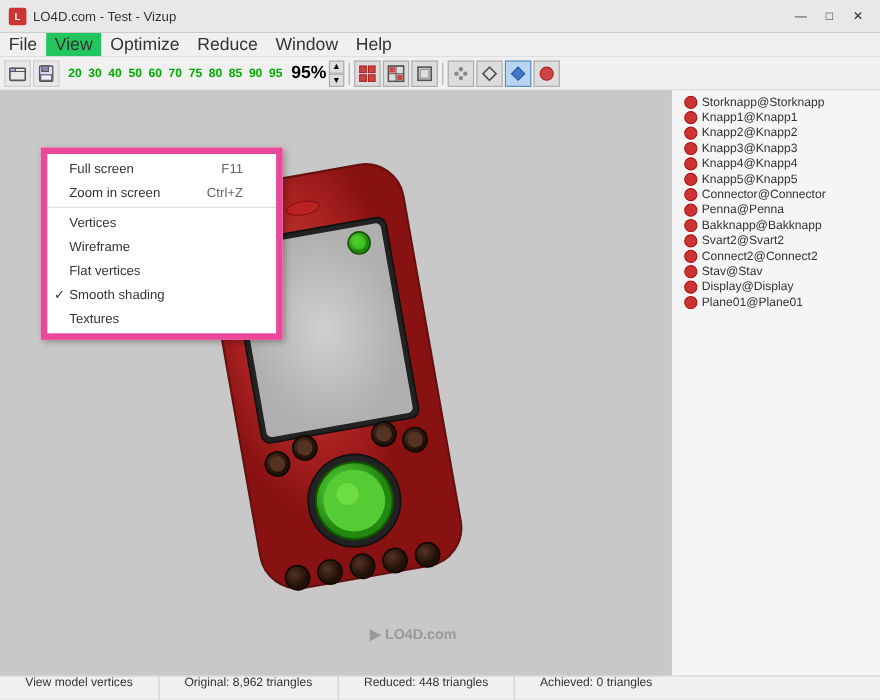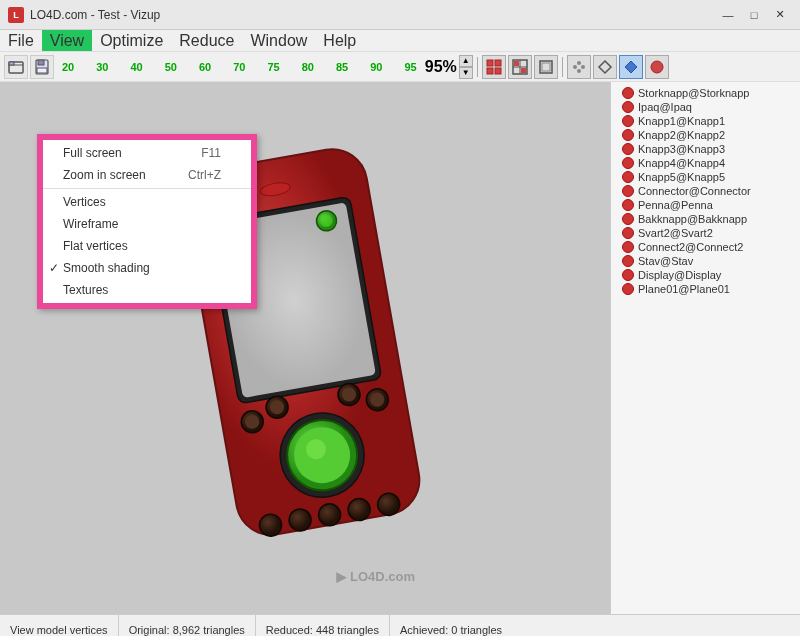--- a/index.html
+++ b/index.html
@@ -107,7 +107,7 @@
     #progress-area {
       display: flex;
       align-items: center;
-      gap: 18px;
+      gap: 2px;
       margin-left: 4px;
     }
     .progress-num {

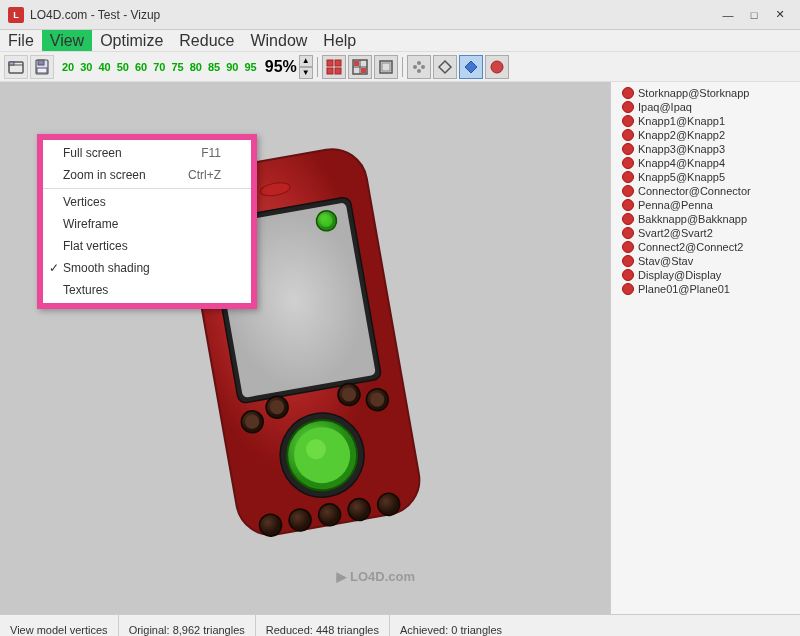--- a/index.html
+++ b/index.html
@@ -525,10 +525,6 @@
       </div>
       <div class="tree-item">
         <div class="tree-dot"></div>
-        <span>Ipaq@Ipaq</span>
-      </div>
-      <div class="tree-item">
-        <div class="tree-dot"></div>
         <span>Knapp1@Knapp1</span>
       </div>
       <div class="tree-item">

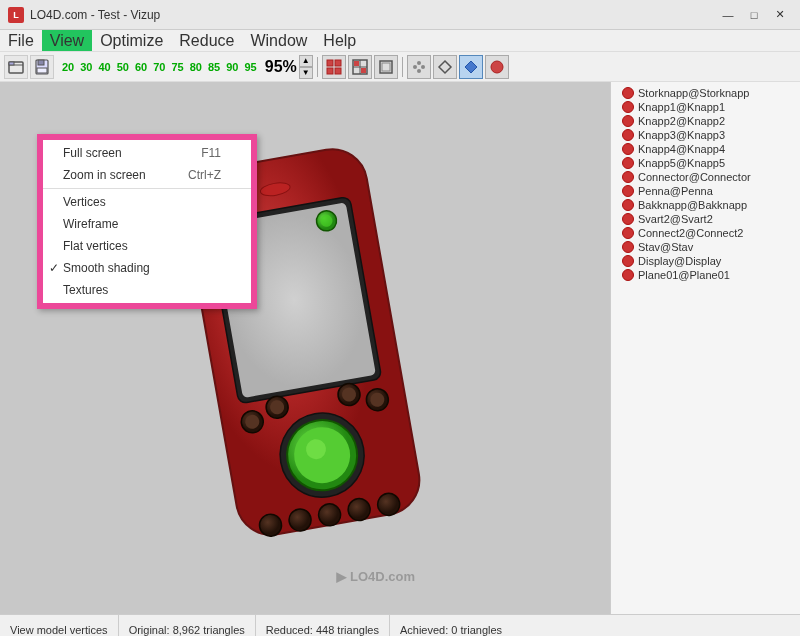--- a/index.html
+++ b/index.html
@@ -231,11 +231,11 @@
       color: #333;
     }
     .status-section {
-      padding: 0 10px;
+      padding: 0 23px;
       border-right: 1px solid #ccc;
       height: 100%;
       display: flex;
-      align-items: flex-end;
+      align-items: flex-start;
     }
     .status-section:last-child { border-right: none; }
 

